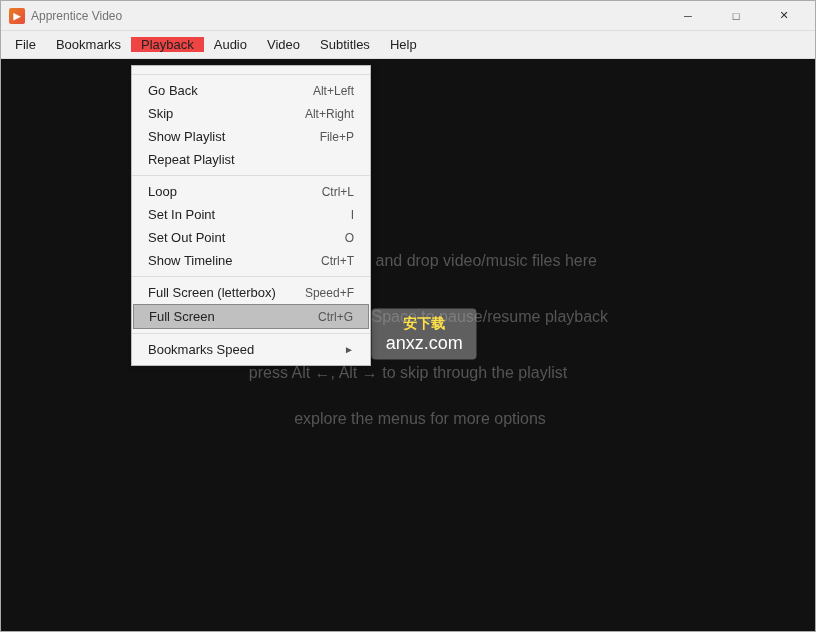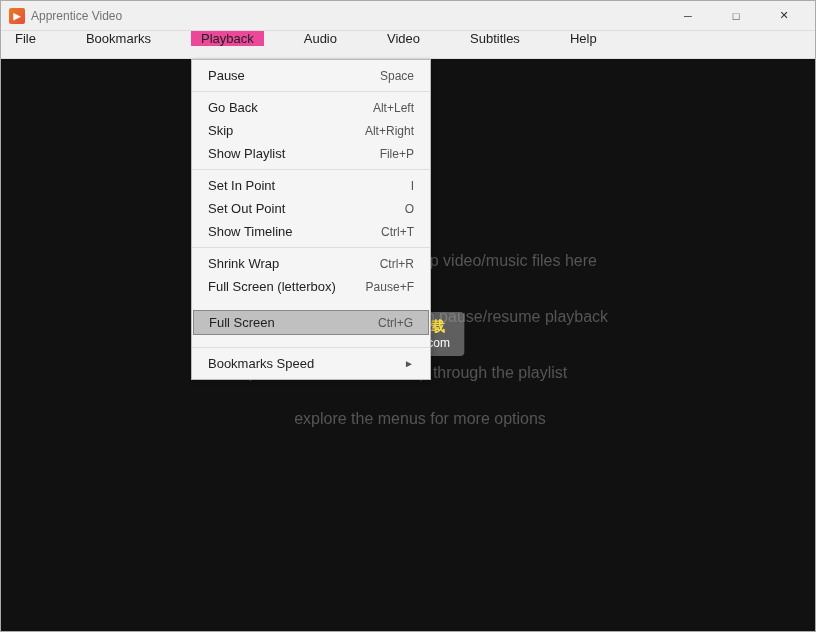--- a/index.html
+++ b/index.html
@@ -78,12 +78,11 @@
       height: 28px;
       background: #f0f0f0;
       display: flex;
-      align-items: flex-start;
+      align-items: center;
       padding: 0 4px;
       border-bottom: 1px solid #ddd;
       flex-shrink: 0;
       position: relative;
-      gap: 30px;
     }
 
     .menu-item {

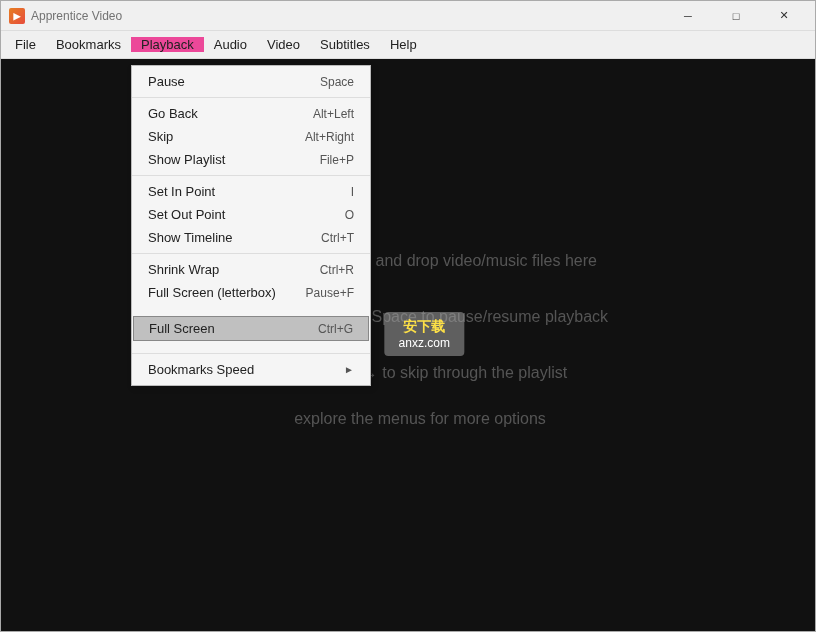--- a/index.html
+++ b/index.html
@@ -94,7 +94,7 @@
       color: #222;
       position: relative;
     }
-    .menu-item.active { background: #ec4899; }
+    .menu-item.active { background: #ef4444; }
 
     
     .dropdown {

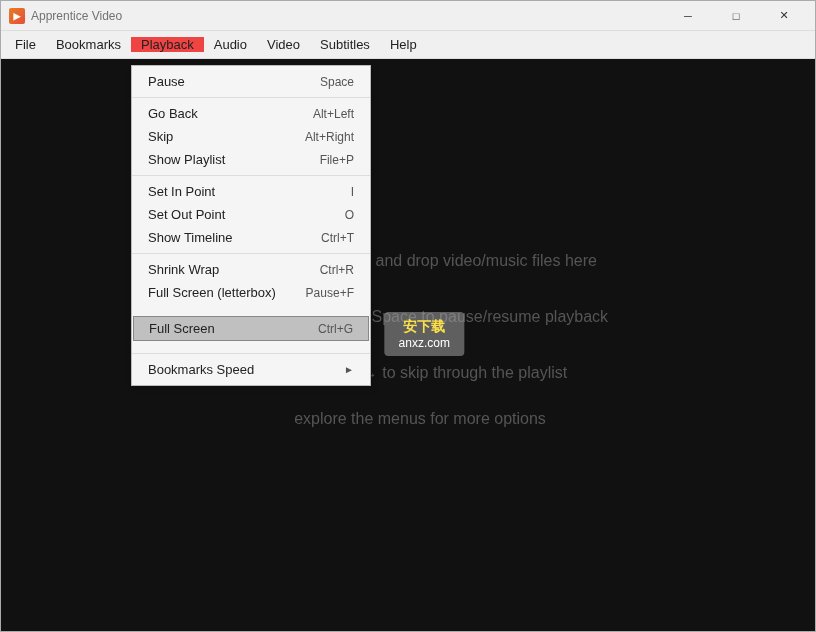--- a/index.html
+++ b/index.html
@@ -202,10 +202,6 @@
 
       <div class="dropdown">
 
-        <div class="dropdown-item">
-          <span>Pause</span>
-          <span class="shortcut">Space</span>
-        </div>
         <div class="dropdown-separator"></div>
 
         <div class="dropdown-item">

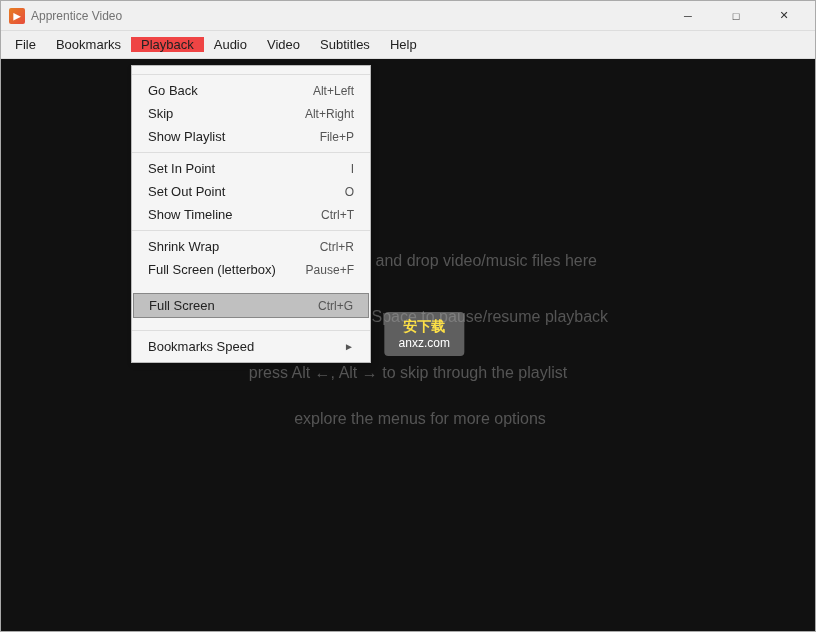--- a/index.html
+++ b/index.html
@@ -219,6 +219,10 @@
           <span class="shortcut">File+P</span>
         </div>
 
+        <div class="dropdown-item">
+          <span>Repeat Playlist</span>
+          <span class="shortcut"></span>
+        </div>
         <div class="dropdown-separator"></div>
 
 

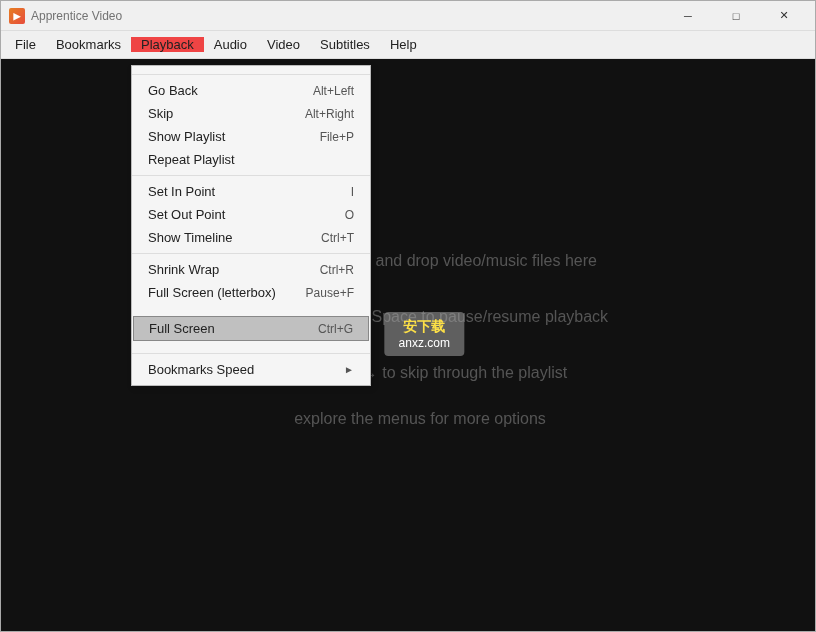--- a/index.html
+++ b/index.html
@@ -225,6 +225,10 @@
         </div>
         <div class="dropdown-separator"></div>
 
+        <div class="dropdown-item">
+          <span>Loop</span>
+          <span class="shortcut">Ctrl+L</span>
+        </div>
 
         <div class="dropdown-item">
           <span>Set In Point</span>

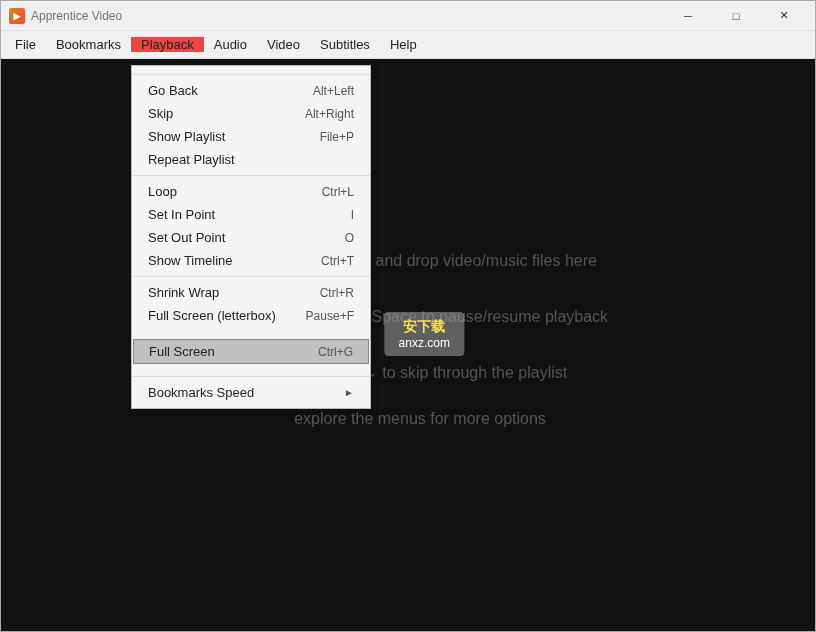--- a/index.html
+++ b/index.html
@@ -246,10 +246,6 @@
         </div>
         <div class="dropdown-separator"></div>
 
-        <div class="dropdown-item">
-          <span>Shrink Wrap</span>
-          <span class="shortcut">Ctrl+R</span>
-        </div>
 
         <div class="dropdown-item">
           <span>Full Screen (letterbox)</span>

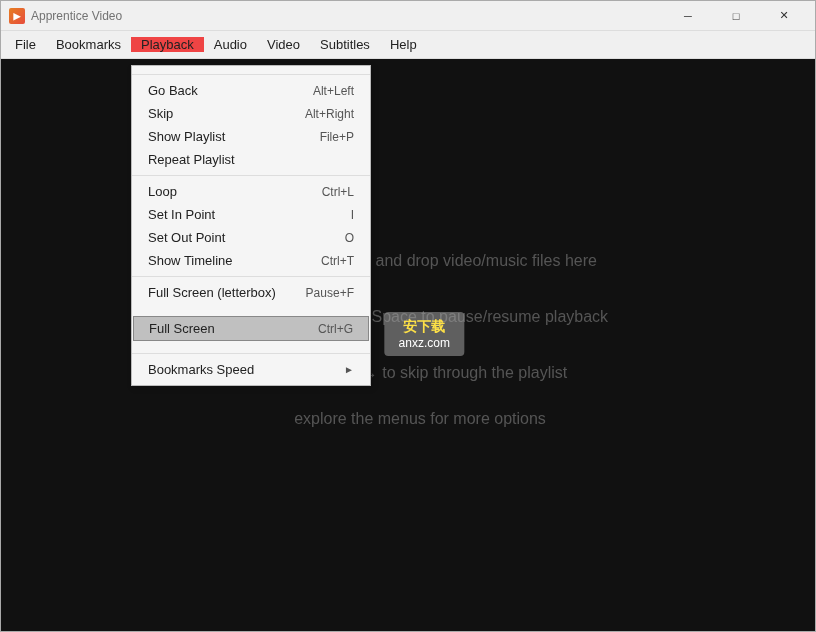--- a/index.html
+++ b/index.html
@@ -249,7 +249,7 @@
 
         <div class="dropdown-item">
           <span>Full Screen (letterbox)</span>
-          <span class="shortcut">Pause+F</span>
+          <span class="shortcut">Speed+F</span>
         </div>
 
         <div class="dropdown-item highlighted-item">

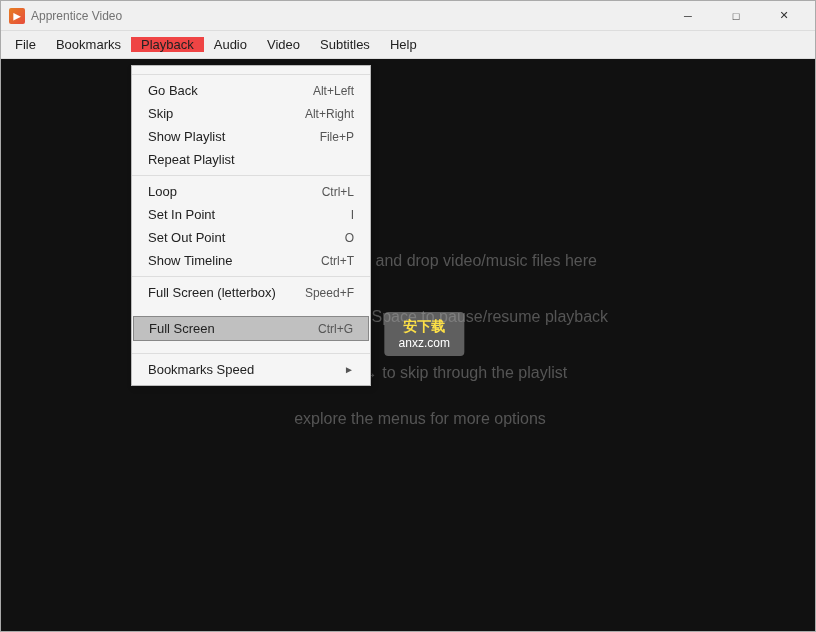--- a/index.html
+++ b/index.html
@@ -141,7 +141,7 @@
     .dropdown-item.highlighted-item {
       background: #c0c0c0;
       border: 1px solid #888;
-      margin: 12px 1px;
+      margin: 0 1px;
       padding: 4px 15px;
     }
 

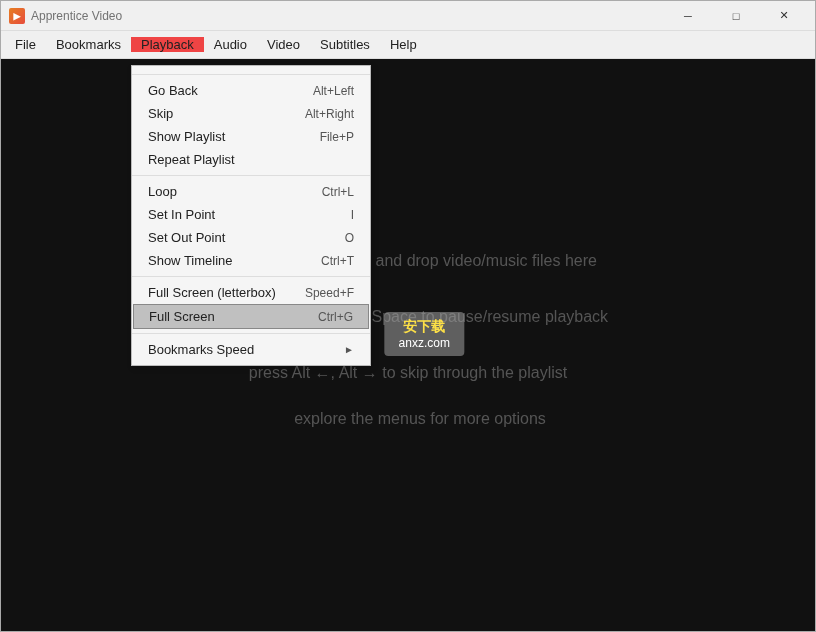--- a/index.html
+++ b/index.html
@@ -297,7 +297,7 @@
     <div style="position:absolute; top:48%; left:52%; transform:translate(-50%,-50%); pointer-events:none;">
       <div style="background:rgba(160,160,160,0.55); padding:6px 14px; border-radius:4px; text-align:center;">
         <div style="color:#fde047; font-size:14px; font-weight:bold;">安下载</div>
-        <div style="color:white; font-size:12px;">anxz.com</div>
+        <div style="color:white; font-size:18px;">anxz.com</div>
       </div>
     </div>
   </div>

